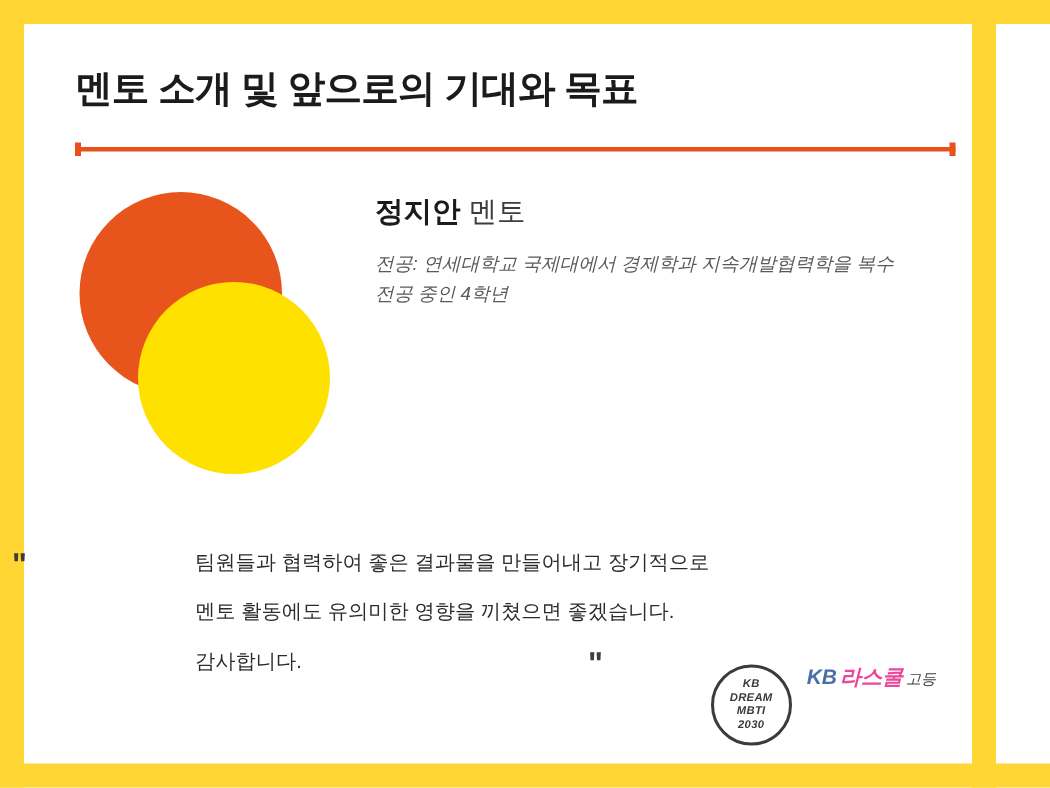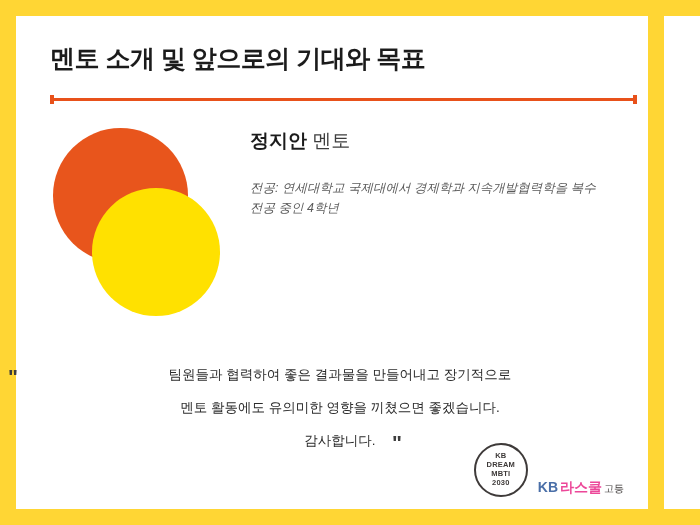--- a/index.html
+++ b/index.html
@@ -106,7 +106,7 @@
   .profile-name {
     font-size: 19px;
     color: #1b1b1b;
-    margin-bottom: 24px;
+    margin-bottom: 12px;
   }
   .profile-name .nm {
     font-weight: bold;

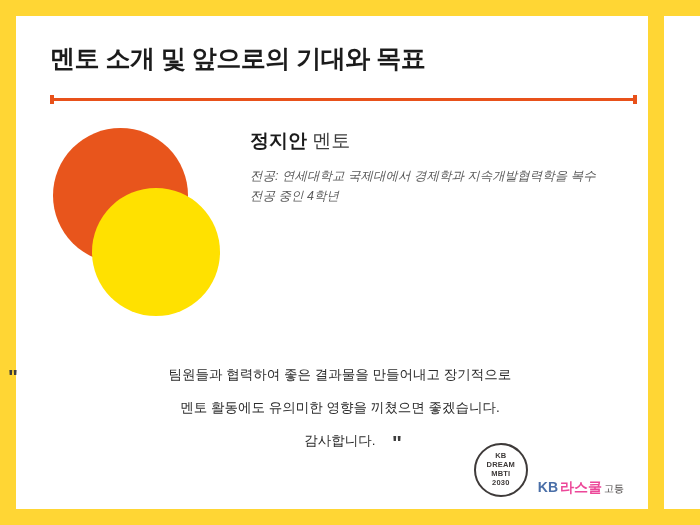--- a/index.html
+++ b/index.html
@@ -127,10 +127,10 @@
   
   .quote {
     position: absolute;
-    left: 120px;
+    left: 130px;
     top: 358px;
     width: 440px;
-    text-align: center;
+    text-align: left;
   }
   .quote-line {
     font-size: 13.5px;

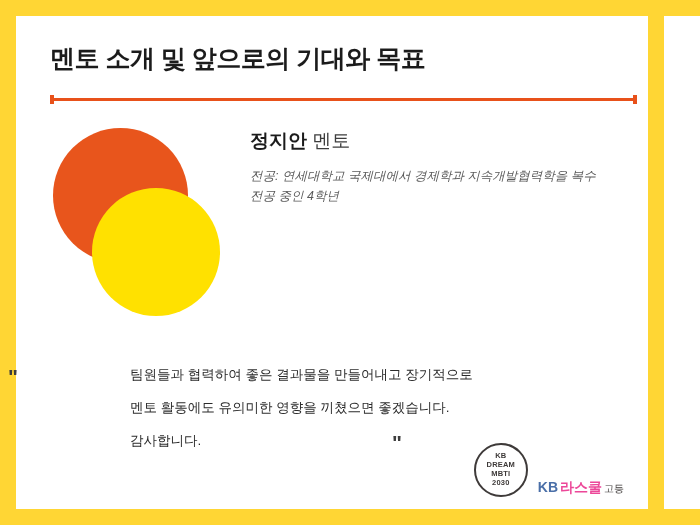--- a/index.html
+++ b/index.html
@@ -160,8 +160,9 @@
     right: 40px;
     bottom: 28px;
     display: flex;
-    align-items: flex-end;
+    align-items: flex-start;
     gap: 10px;
+    font-style: italic;
   }
   .logo-badge {
     position: relative;

